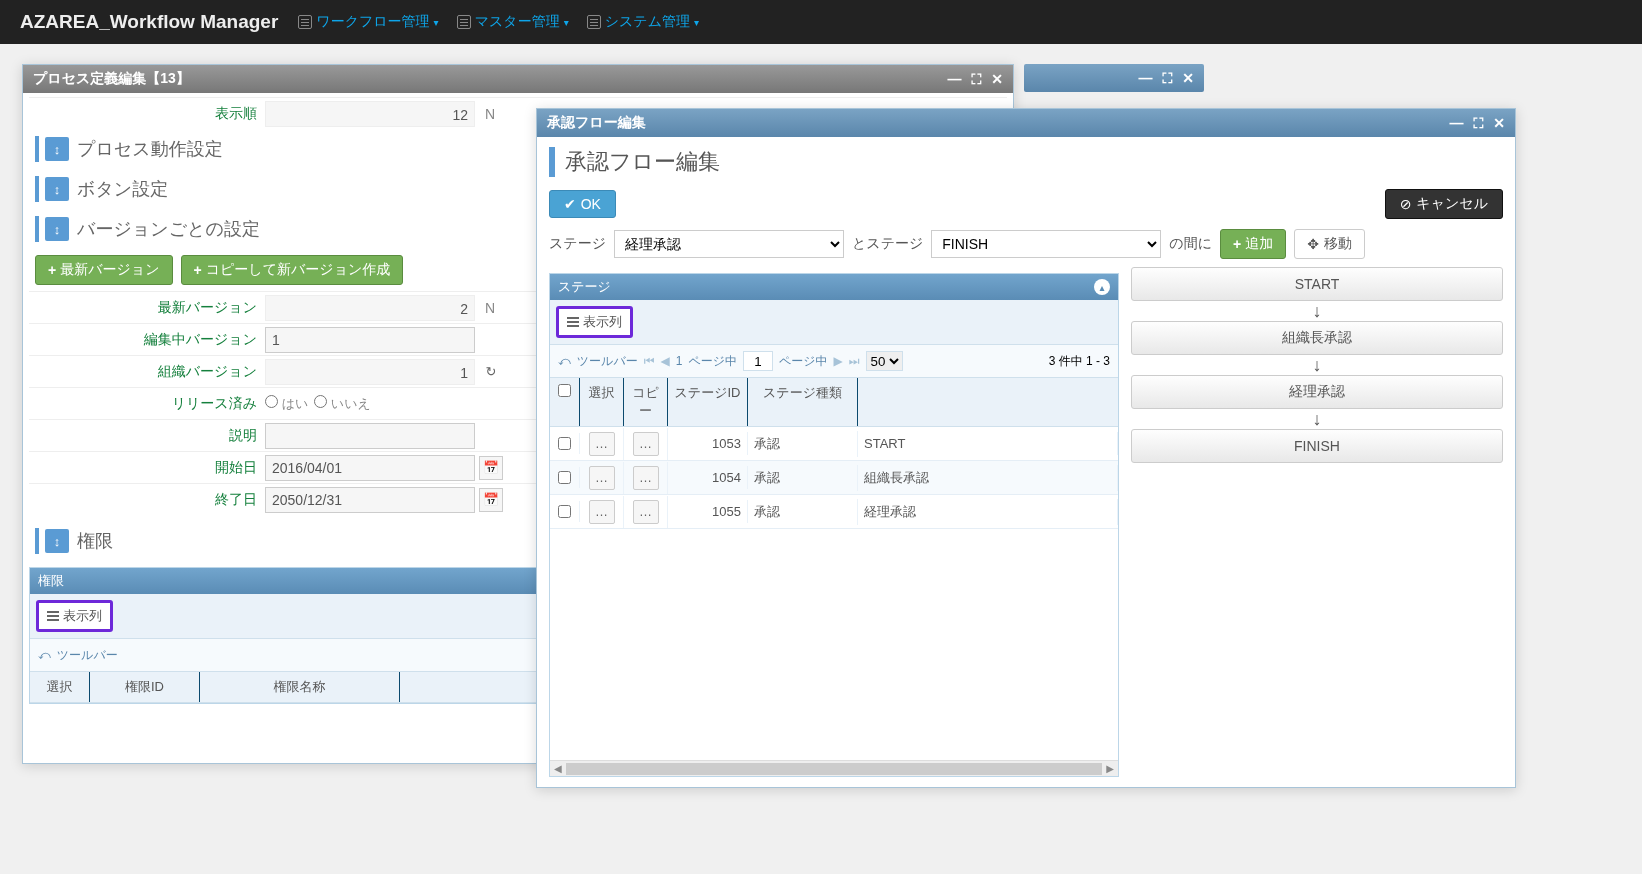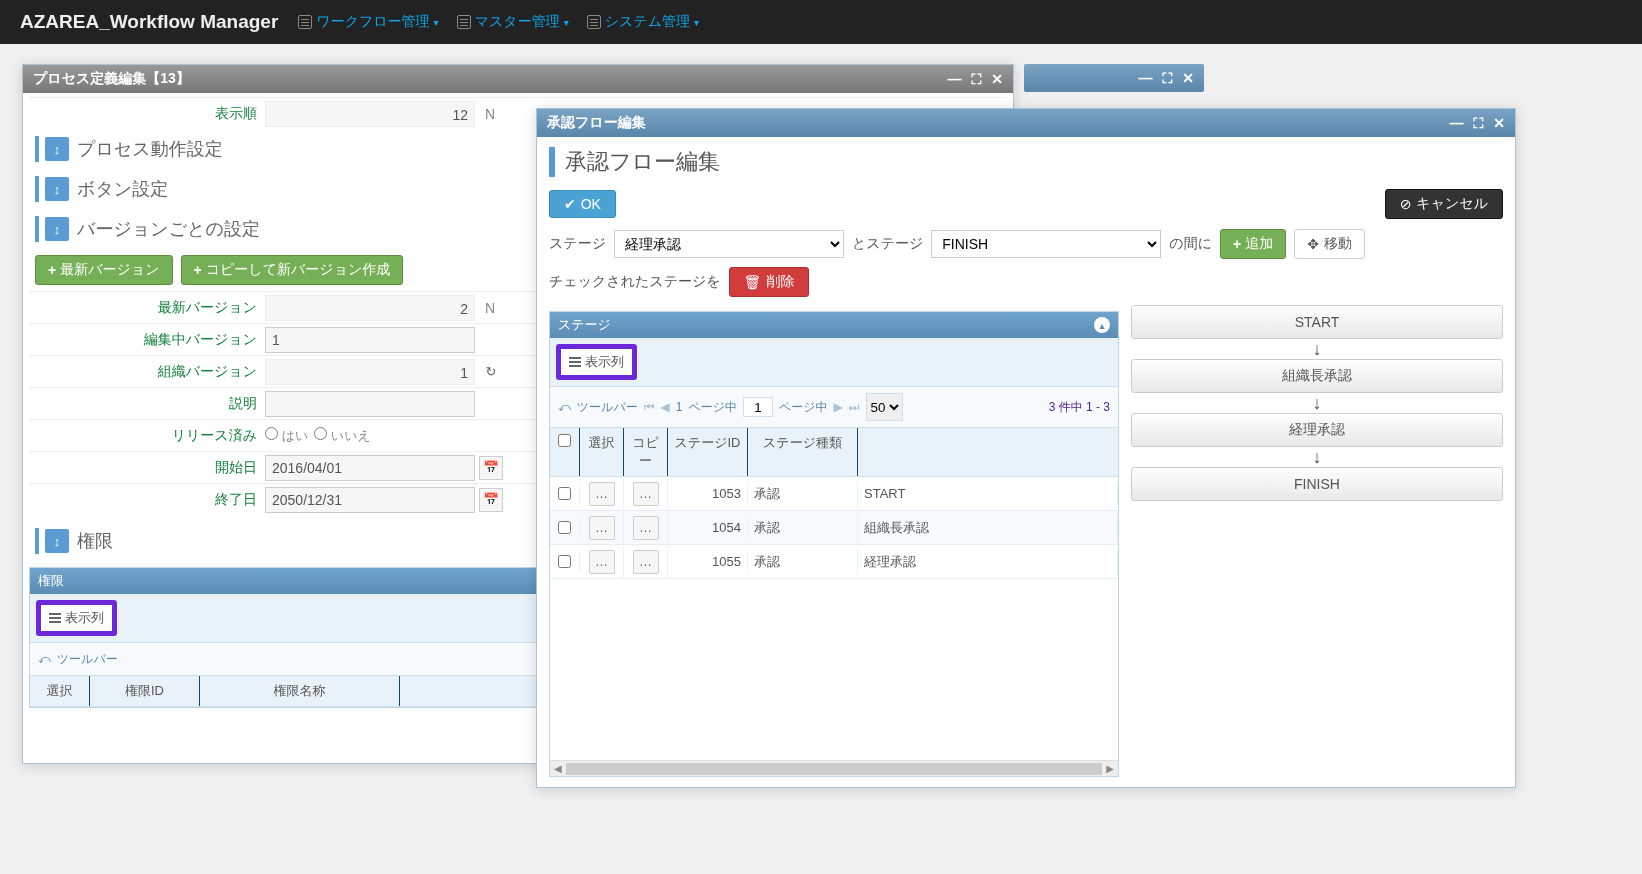--- a/index.html
+++ b/index.html
@@ -296,13 +296,6 @@
       <button class="btn-white">
           <span class="btn-icon">✥</span>
           <span>移動</span>
-        </button>
-    </div>
-    <div class="stage-row">
-      <label>チェックされたステージを</label>
-      <button class="btn-red">
-          <span class="btn-icon">🗑</span>
-          <span>削除</span>
         </button>
     </div>
 

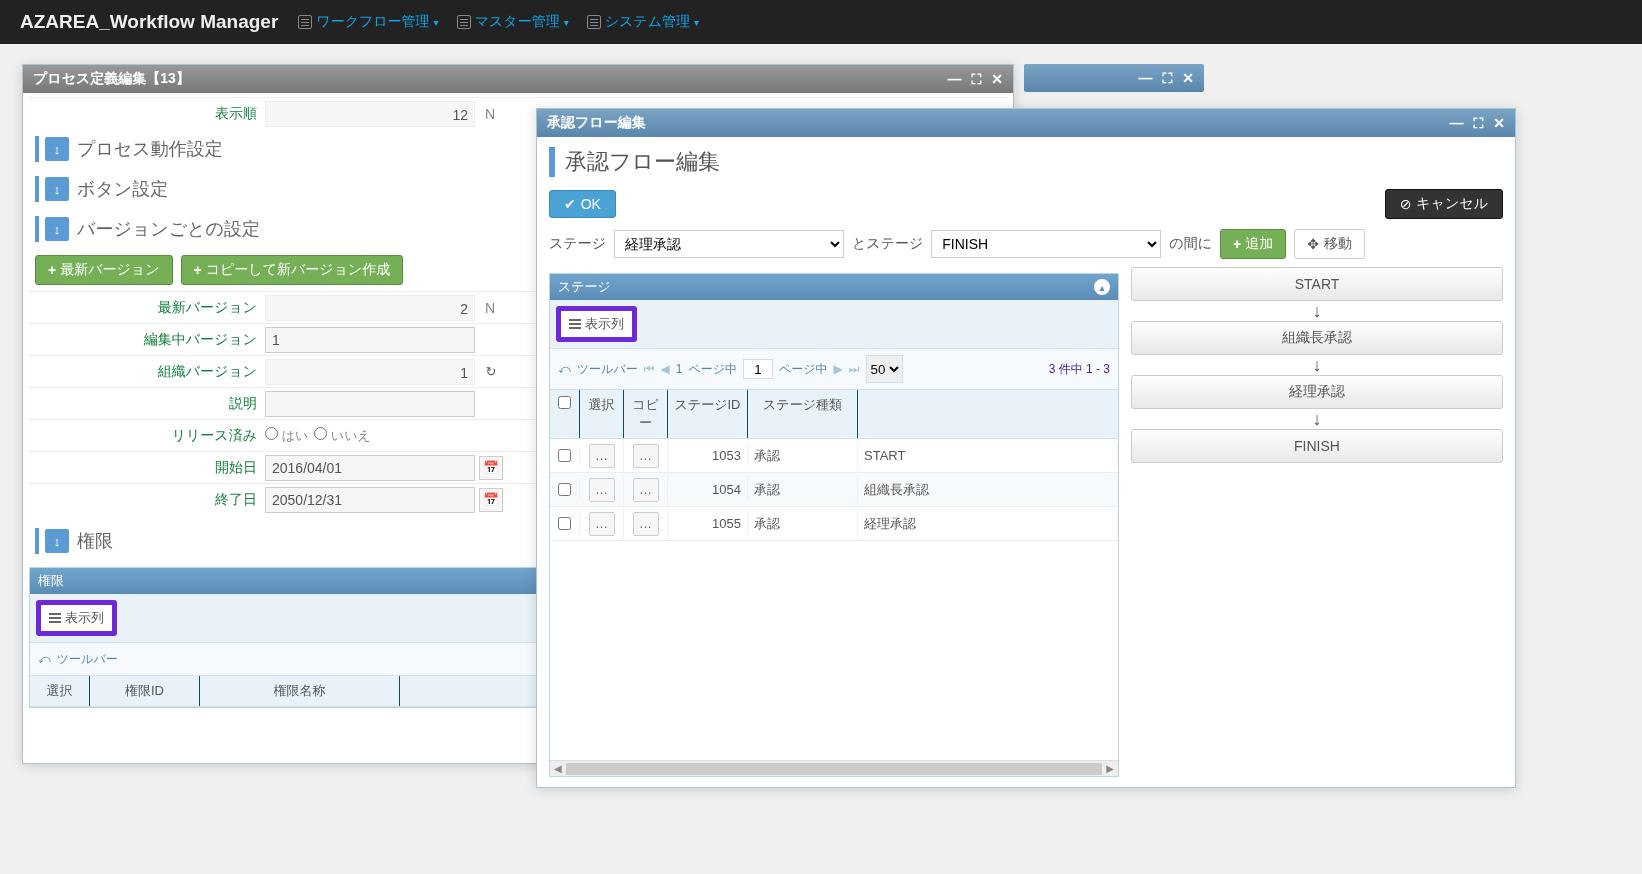--- a/index.html
+++ b/index.html
@@ -47,7 +47,7 @@
 .panel-hd { background: linear-gradient(#72a5cd, #5a8cb5); color: #fff; height: 26px; display: flex; align-items: center; padding: 0 8px; font-size: 13px; }
 .panel-hd .collapse { margin-left: auto; width: 16px; height: 16px; background: #fff; border-radius: 50%; color: #5a8cb5; display: flex; align-items: center; justify-content: center; font-size: 10px; }
 .panel-toolbar { background: #eaf2f9; padding: 6px; border-bottom: 1px solid #cfe0ec; }
-.panel-toolbar .tool-btn { background: #fff; border: 5px solid #6d28d9; padding: 4px 8px; border-radius: 3px; font-size: 13px; color: #555; display: inline-flex; align-items: center; }
+.panel-toolbar .tool-btn { background: #fff; border: 3px solid #6d28d9; padding: 4px 8px; border-radius: 3px; font-size: 13px; color: #555; display: inline-flex; align-items: center; }
 .panel-toolbar .tool-btn .icn { margin-right: 4px; }
 .panel-pager { background: #f6fafd; padding: 6px 8px; border-bottom: 1px solid #cfe0ec; display: flex; align-items: center; font-size: 12px; color: #5a86ab; gap: 6px; }
 .panel-pager .pgbtn { color: #a7c3d8; cursor: pointer; }

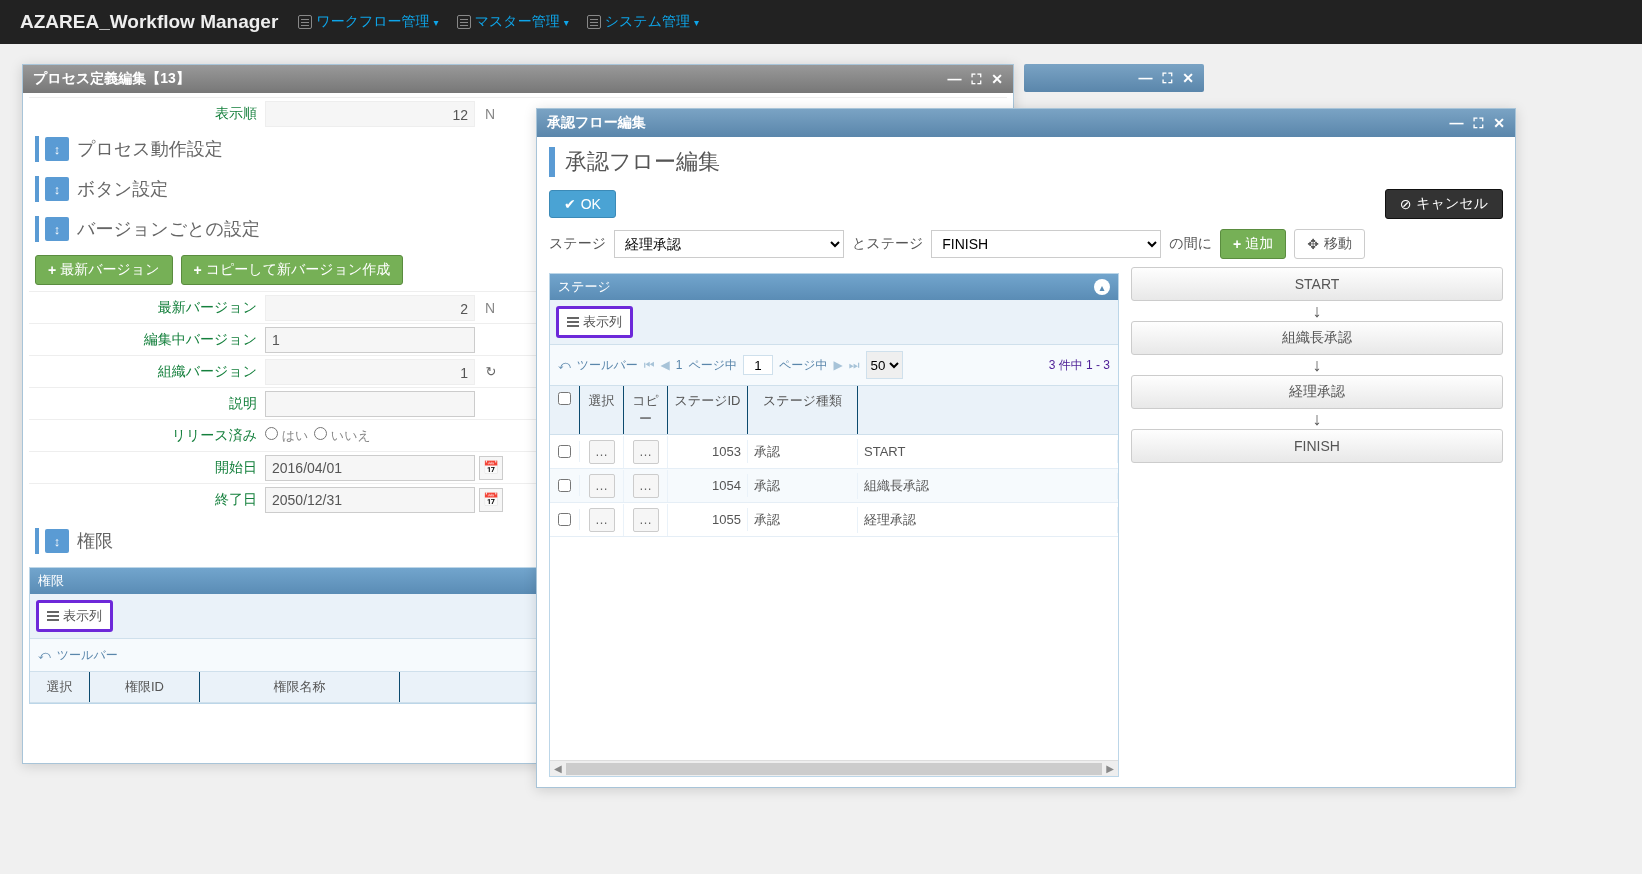--- a/index.html
+++ b/index.html
@@ -52,7 +52,7 @@
 .panel-pager { background: #f6fafd; padding: 6px 8px; border-bottom: 1px solid #cfe0ec; display: flex; align-items: center; font-size: 12px; color: #5a86ab; gap: 6px; }
 .panel-pager .pgbtn { color: #a7c3d8; cursor: pointer; }
 .panel-pager input { width: 30px; height: 20px; border: 1px solid #cfe0ec; text-align: center; }
-.panel-pager select { height: 28px; border: 1px solid #cfe0ec; }
+.panel-pager select { height: 20px; border: 1px solid #cfe0ec; }
 .panel-pager .summary { margin-left: auto; color: #4c1d95; text-align: right; }
 
 .grid-head { display: flex; background: #eaf2f9; border-bottom: 1px solid #cfe0ec; }

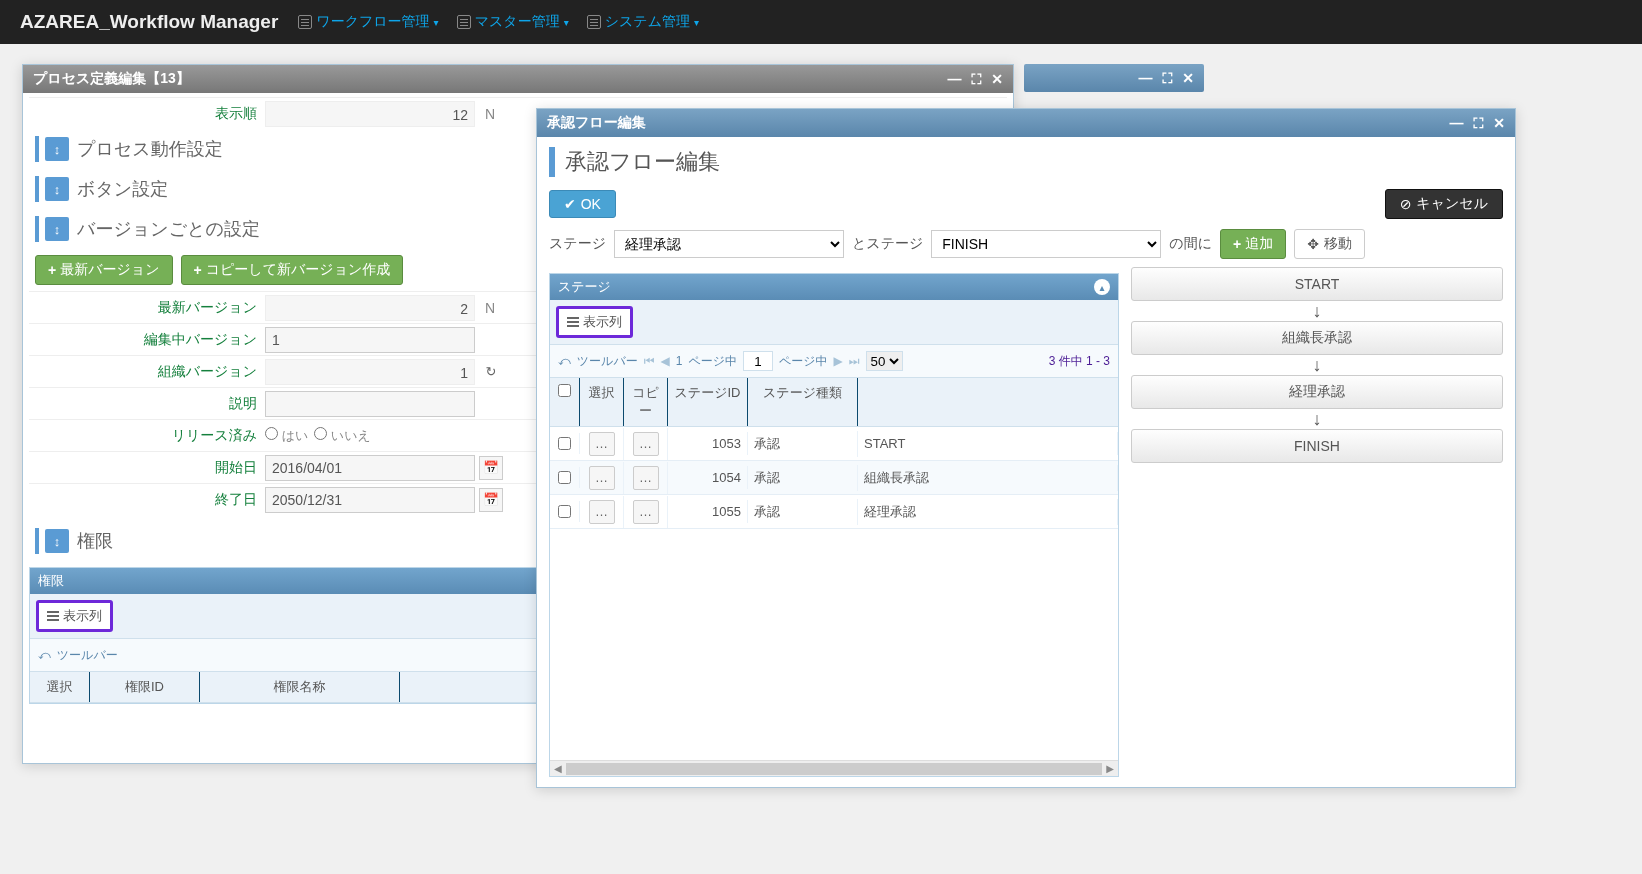--- a/index.html
+++ b/index.html
@@ -53,7 +53,7 @@
 .panel-pager .pgbtn { color: #a7c3d8; cursor: pointer; }
 .panel-pager input { width: 30px; height: 20px; border: 1px solid #cfe0ec; text-align: center; }
 .panel-pager select { height: 20px; border: 1px solid #cfe0ec; }
-.panel-pager .summary { margin-left: auto; color: #4c1d95; text-align: right; }
+.panel-pager .summary { margin-left: auto; color: #000000; text-align: right; }
 
 .grid-head { display: flex; background: #eaf2f9; border-bottom: 1px solid #cfe0ec; }
 .grid-head > div { padding: 6px 6px; border-right: 1px solid #0c4a6e; font-size: 13px; color: #555; text-align: center; }

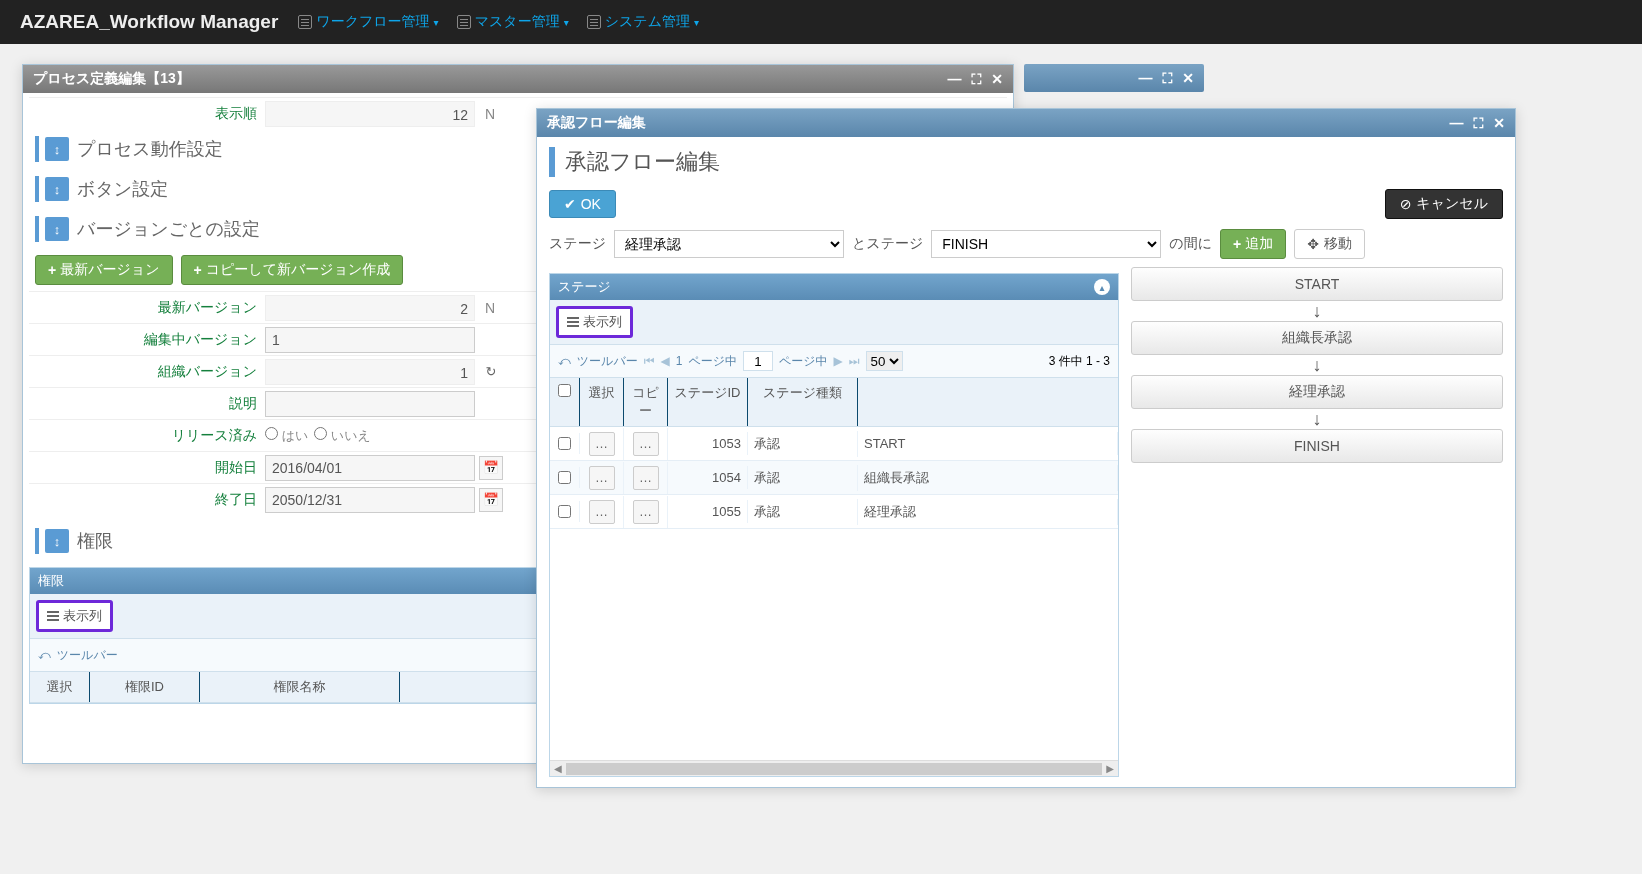--- a/index.html
+++ b/index.html
@@ -196,17 +196,17 @@
         </div>
       </div>
     <div class="formrow">
-        <div class="lbl">説明</div>
-        <div class="val">
-          <input type="text" value="" style="">
-        </div>
-      </div>
-    <div class="formrow">
         <div class="lbl">リリース済み</div>
         <div class="val">
       <label style="color:#888;"><input type="radio" style=""> <span>はい</span></label>
       <label style="margin-left:6px;color:#888;"><input type="radio" style=""> <span>いいえ</span></label>
     </div>
+      </div>
+    <div class="formrow">
+        <div class="lbl">説明</div>
+        <div class="val">
+          <input type="text" value="" style="">
+        </div>
       </div>
     <div class="formrow">
         <div class="lbl">開始日</div>

